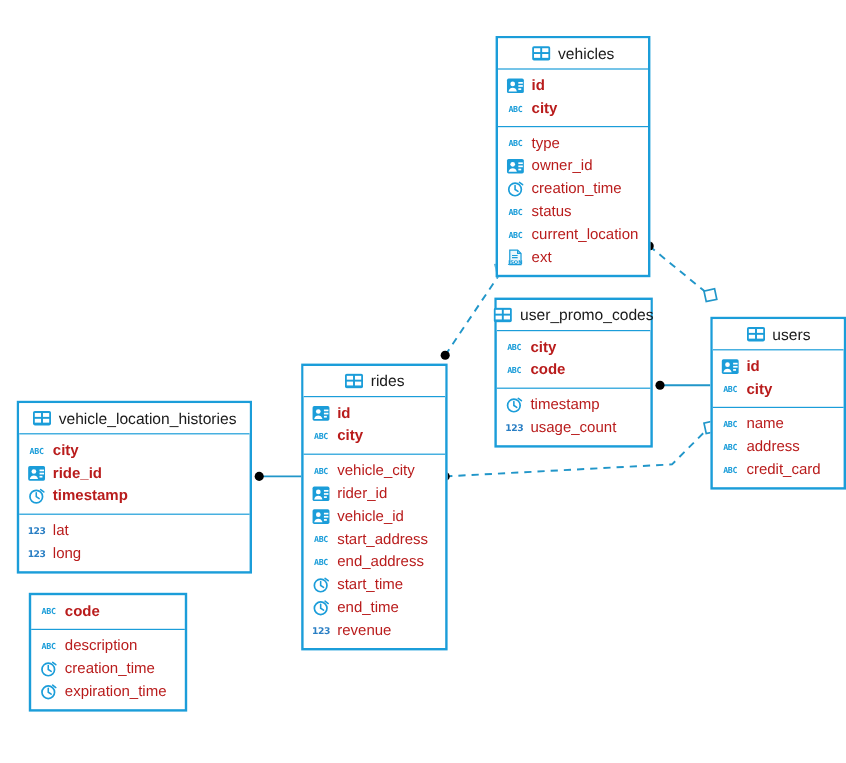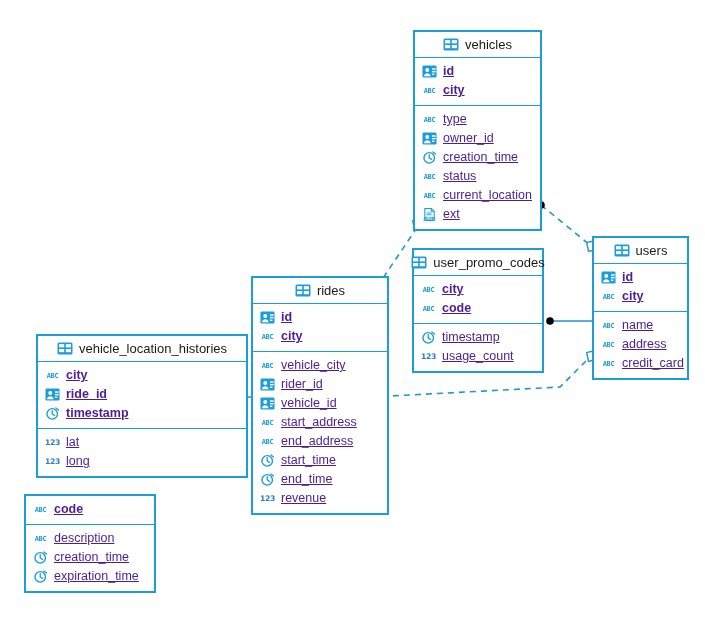--- a/index.html
+++ b/index.html
@@ -66,9 +66,8 @@
   }
   .field-label {
     font-size: 12.5px;
-    color: #4c1d95;
+    color: #b91c1c;
     line-height: 1;
-    text-decoration: underline;
   }
   .field.pk .field-label {
     font-weight: bold;

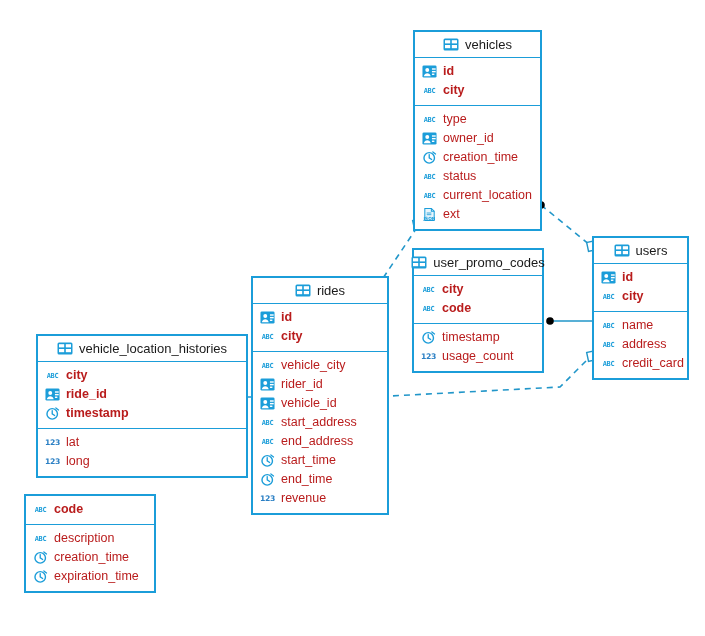--- a/index.html
+++ b/index.html
@@ -260,7 +260,7 @@
         </div>
       </div>
     </div>
-    <div class="entity" style="left: 592px; top: 236px; width: 97px;">
+    <div class="entity" style="left: 592px; top: 264px; width: 113px;">
       <div class="entity-header">
         <span class="ico tbl-ico">
           <svg viewBox="0 0 16 13" width="16" height="13">

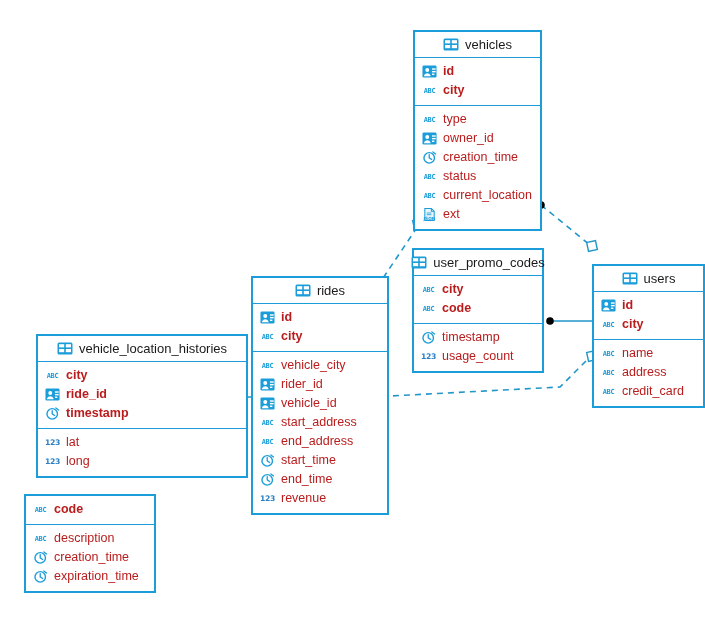--- a/index.html
+++ b/index.html
@@ -323,7 +323,7 @@
         </div>
       </div>
     </div>
-    <div class="entity" style="left: 251px; top: 276px; width: 138px;">
+    <div class="entity" style="left: 251px; top: 303px; width: 122px;">
       <div class="entity-header">
         <span class="ico tbl-ico">
           <svg viewBox="0 0 16 13" width="16" height="13">

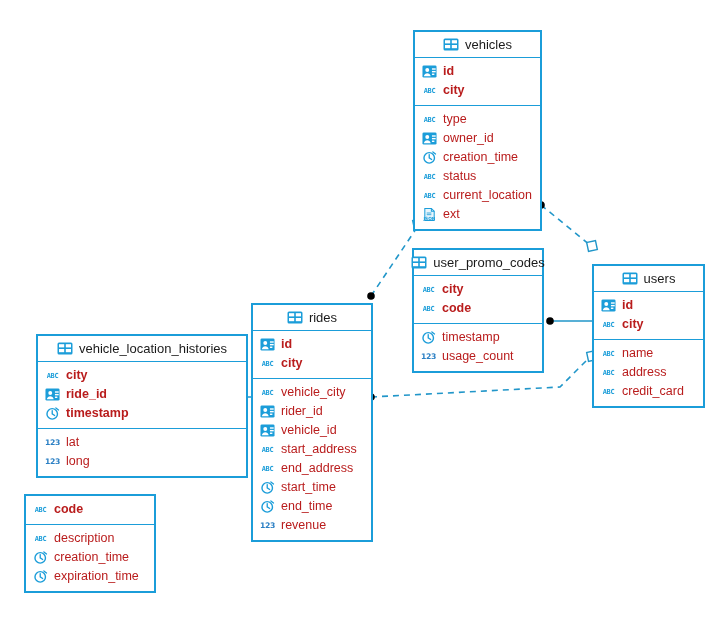--- a/index.html
+++ b/index.html
@@ -440,7 +440,7 @@
         </div>
       </div>
     </div>
-    <div class="entity" style="left: 36px; top: 334px; width: 212px;">
+    <div class="entity" style="left: 14px; top: 334px; width: 196px;">
       <div class="entity-header">
         <span class="ico tbl-ico">
           <svg viewBox="0 0 16 13" width="16" height="13">

